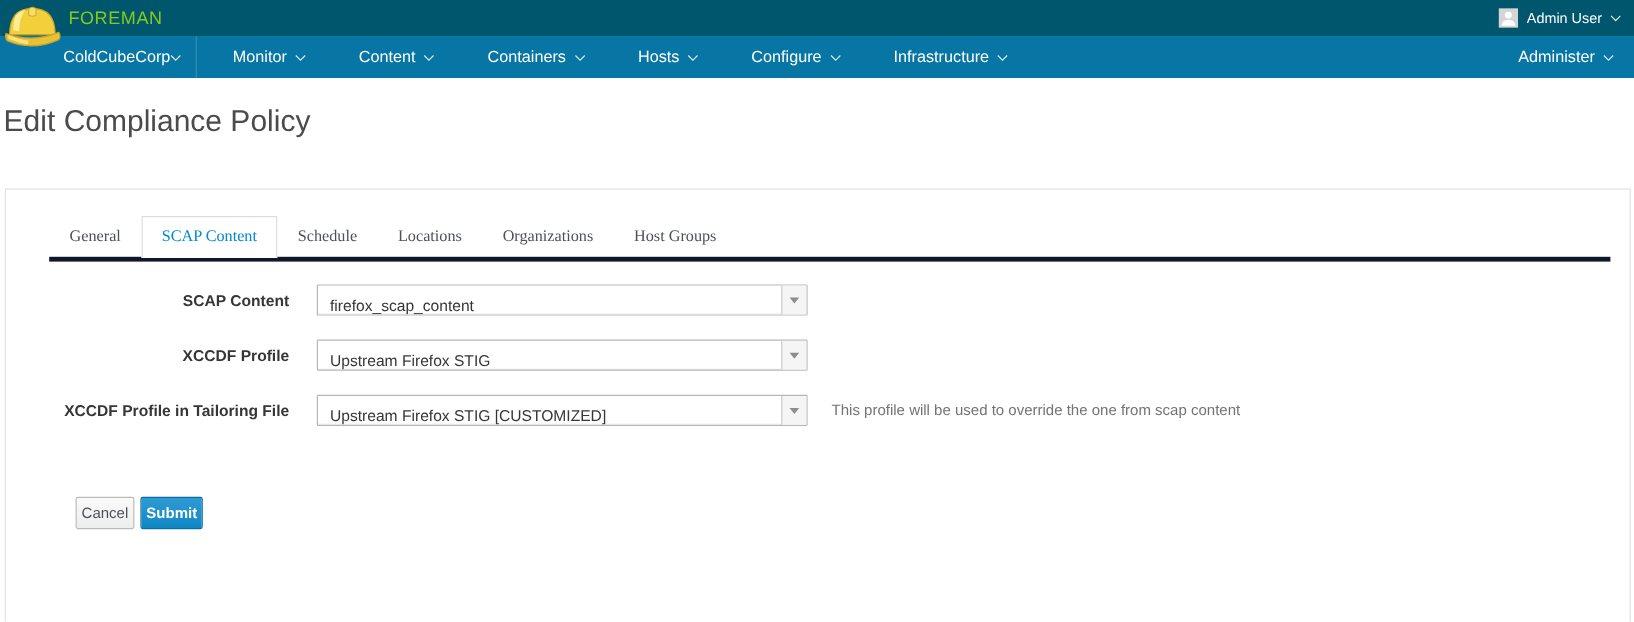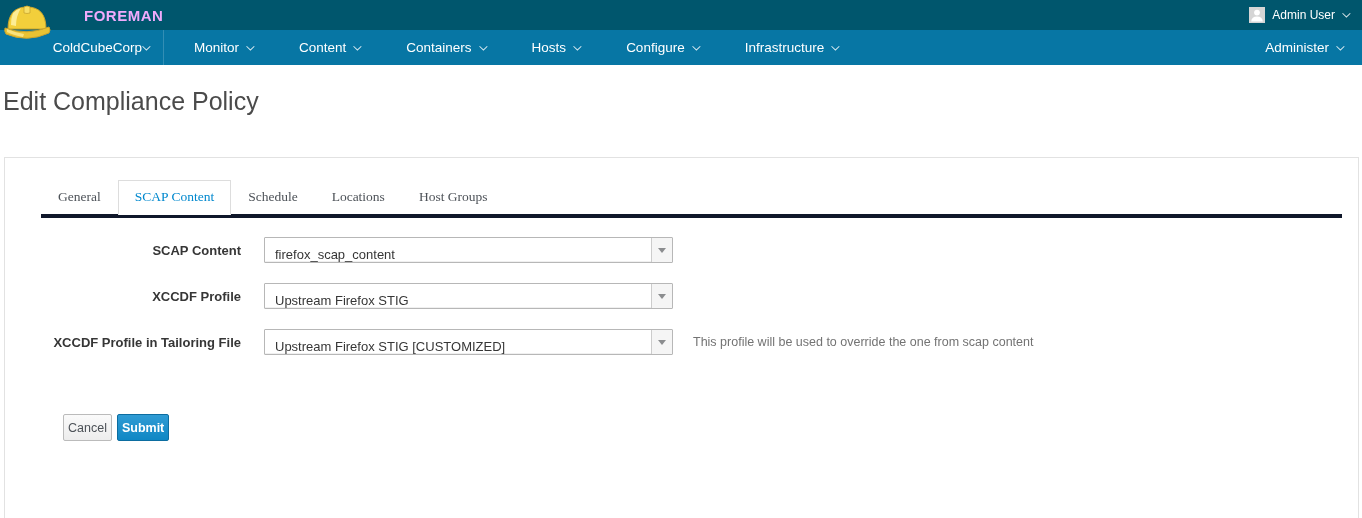--- a/index.html
+++ b/index.html
@@ -26,10 +26,10 @@
     z-index: 20;
   }
   .brand {
-    margin-left: 84px;
-    color: #f0abfc;
+    margin-left: 57px;
+    color: #84cc16;
     font-size: 15px;
-    font-weight: bold;
+    font-weight: normal;
     letter-spacing: 0.5px;
   }
   .user-menu {

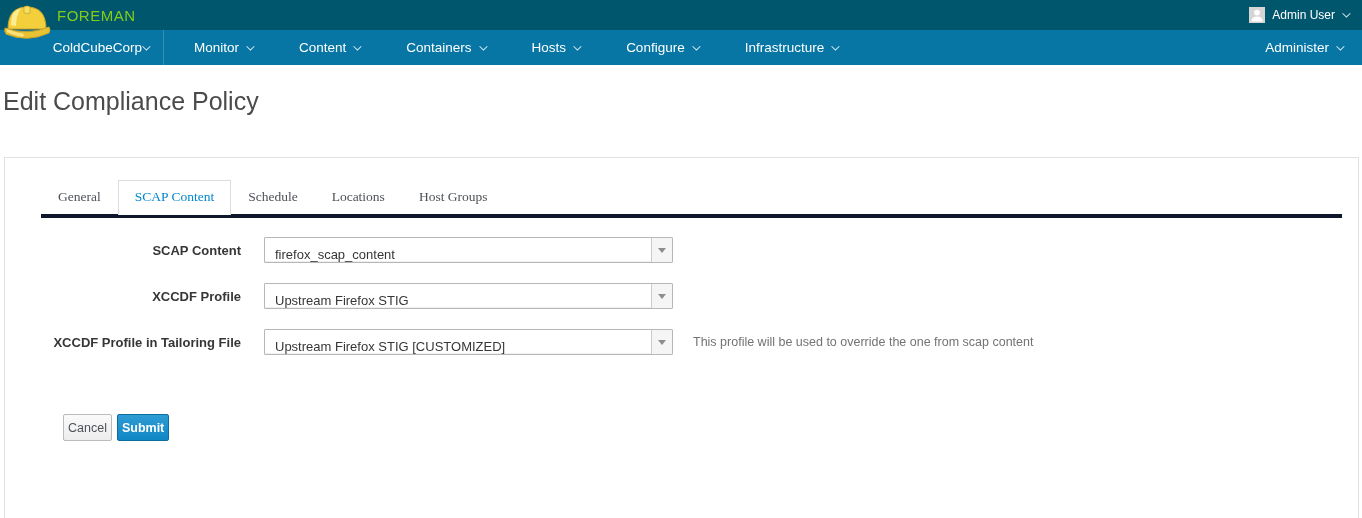--- a/index.html
+++ b/index.html
@@ -289,6 +289,7 @@
     <span class="tab active">SCAP Content</span>
     <span class="tab">Schedule</span>
     <span class="tab">Locations</span>
+    <span class="tab">Organizations</span>
     <span class="tab">Host Groups</span>
   </div>
 

